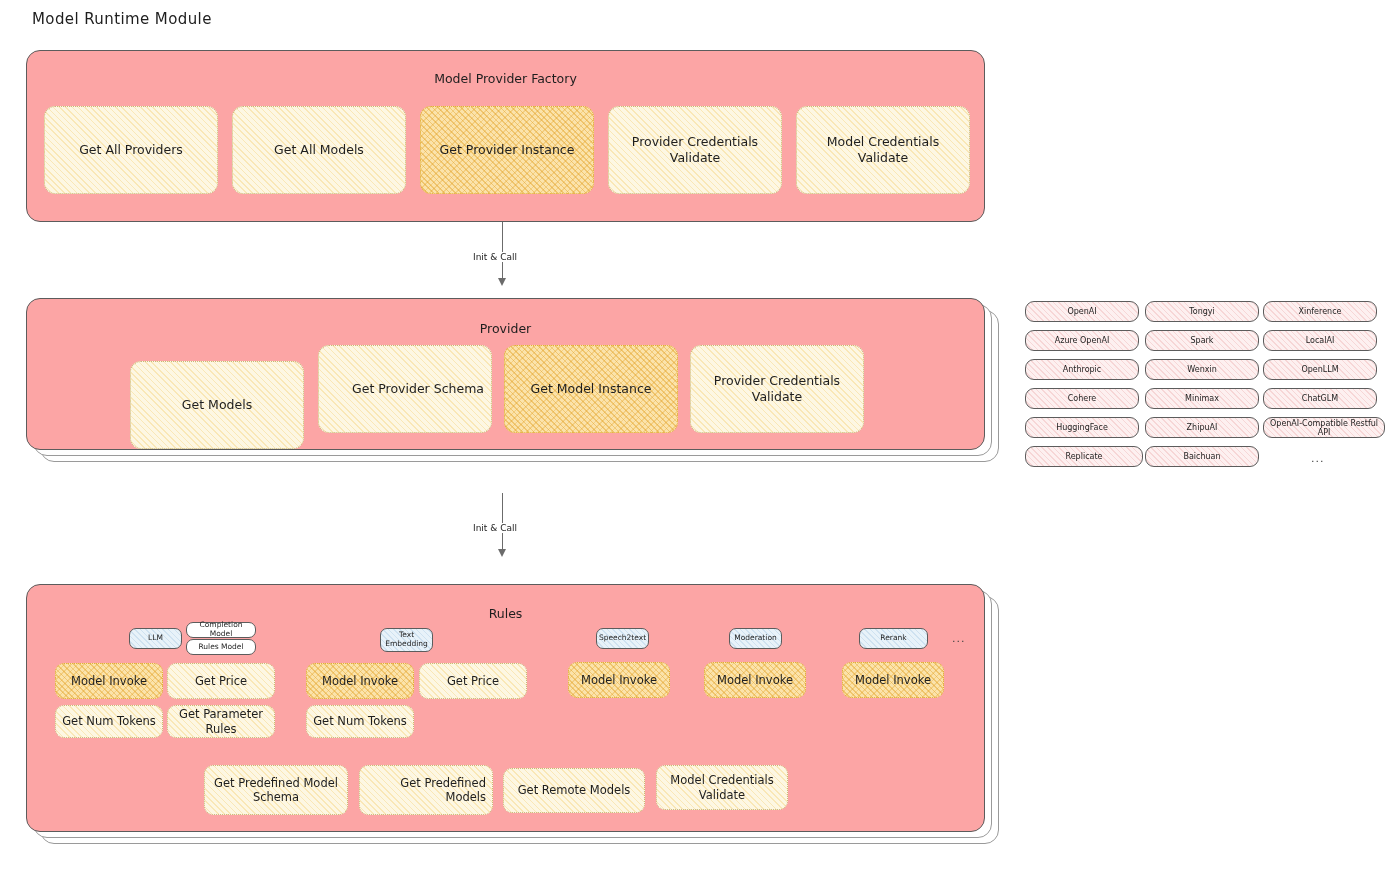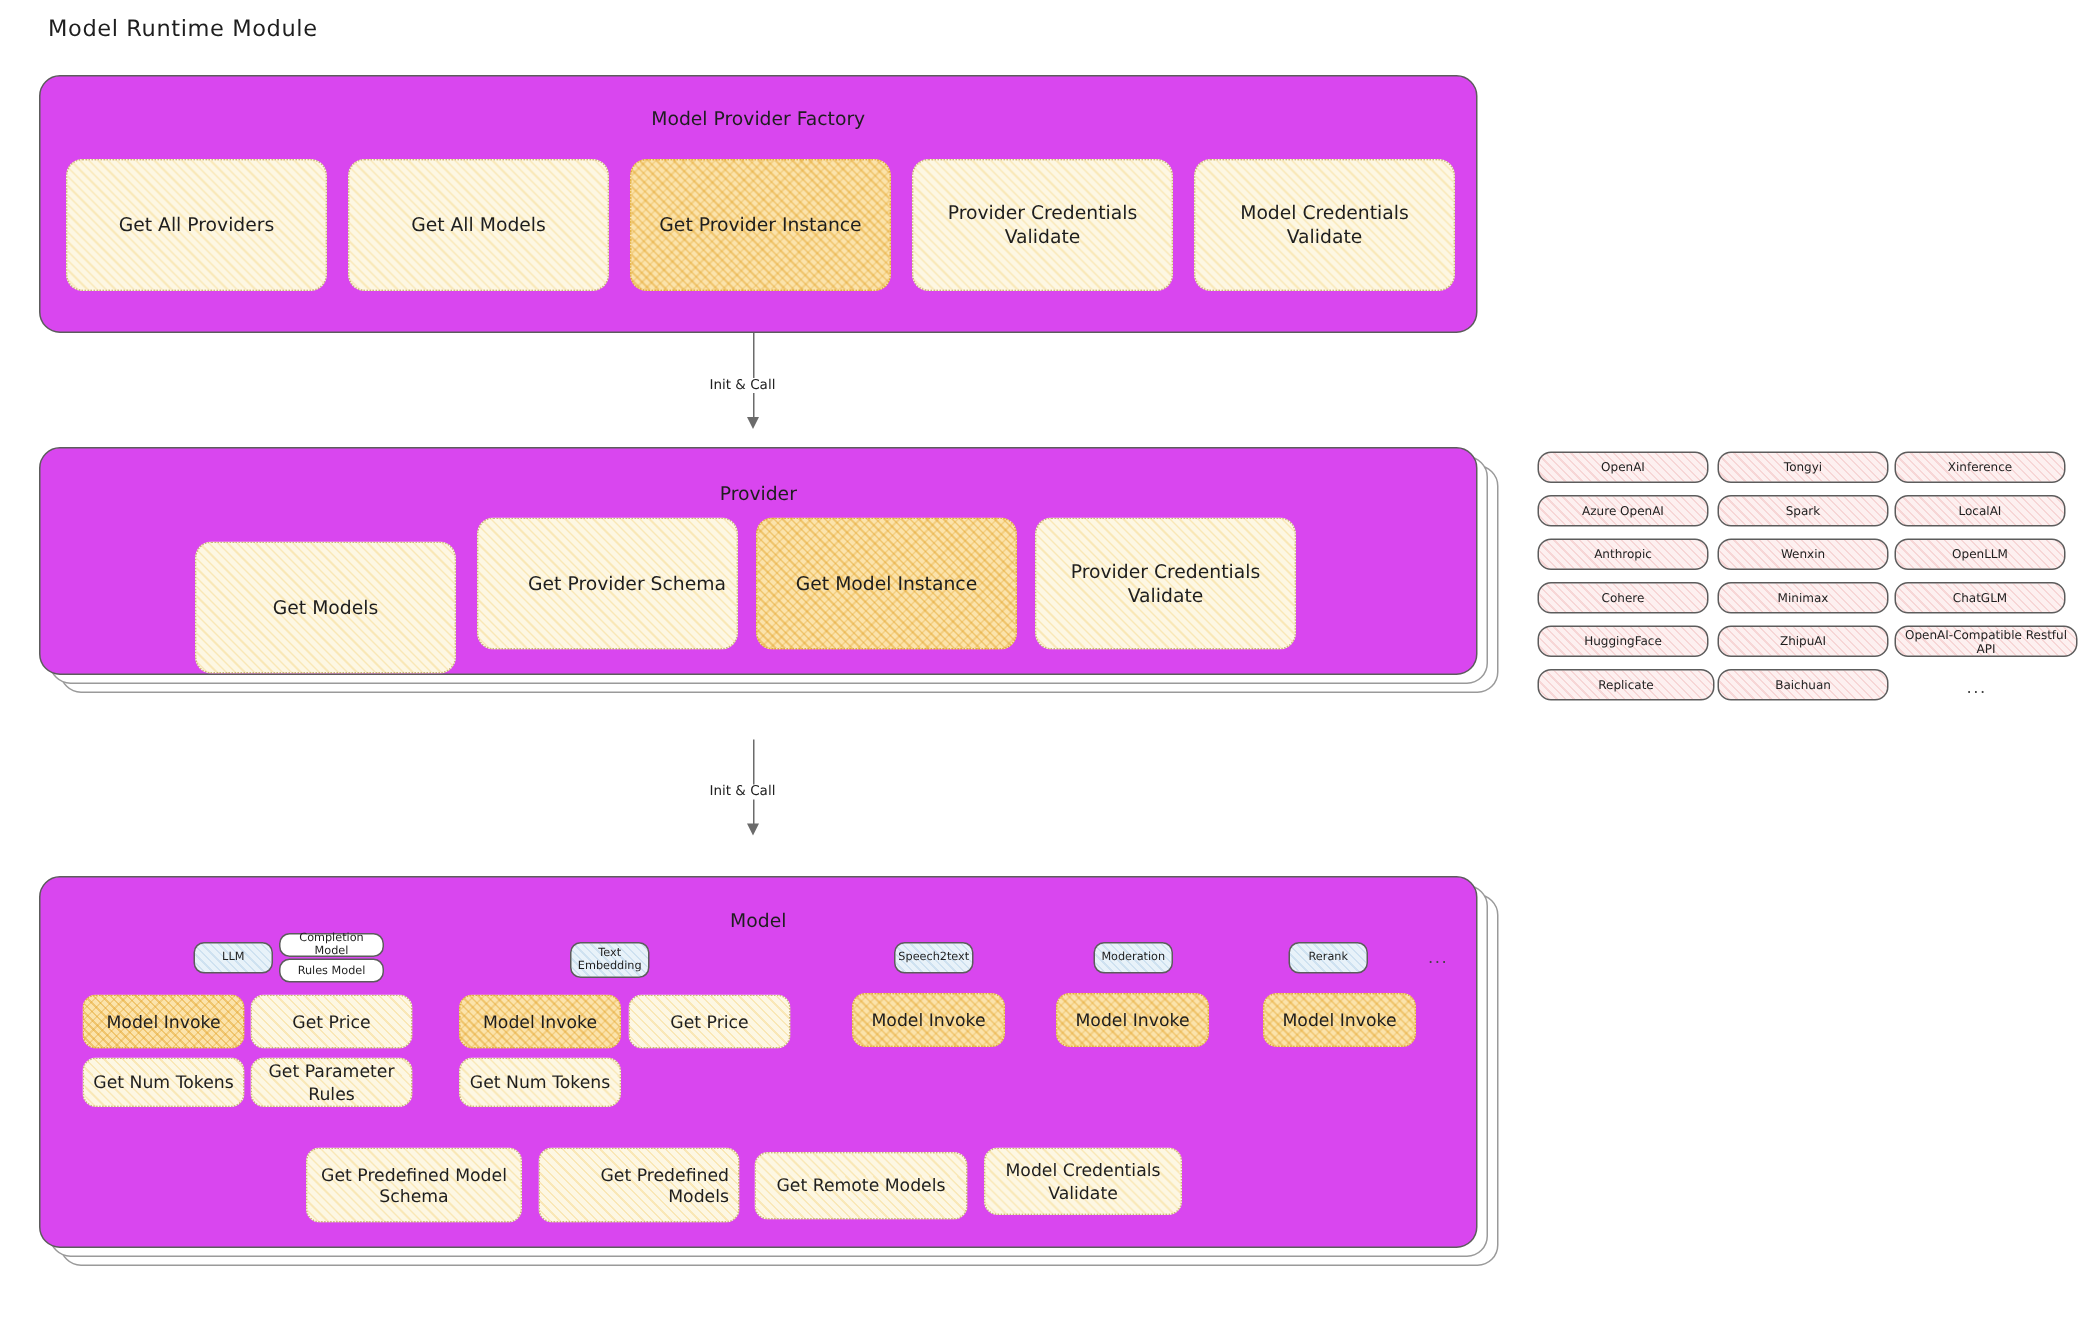--- a/index.html
+++ b/index.html
@@ -17,7 +17,7 @@
 
   
   .card{
-    border:1.3px solid #5c5c5c;border-radius:14px;background:#d946ef;
+    border:1.3px solid #5c5c5c;border-radius:14px;background:#fca5a5;
   }
   .card-shadow{
     border:1.1px solid #9a9a9a;border-radius:14px;background:#ffffff;

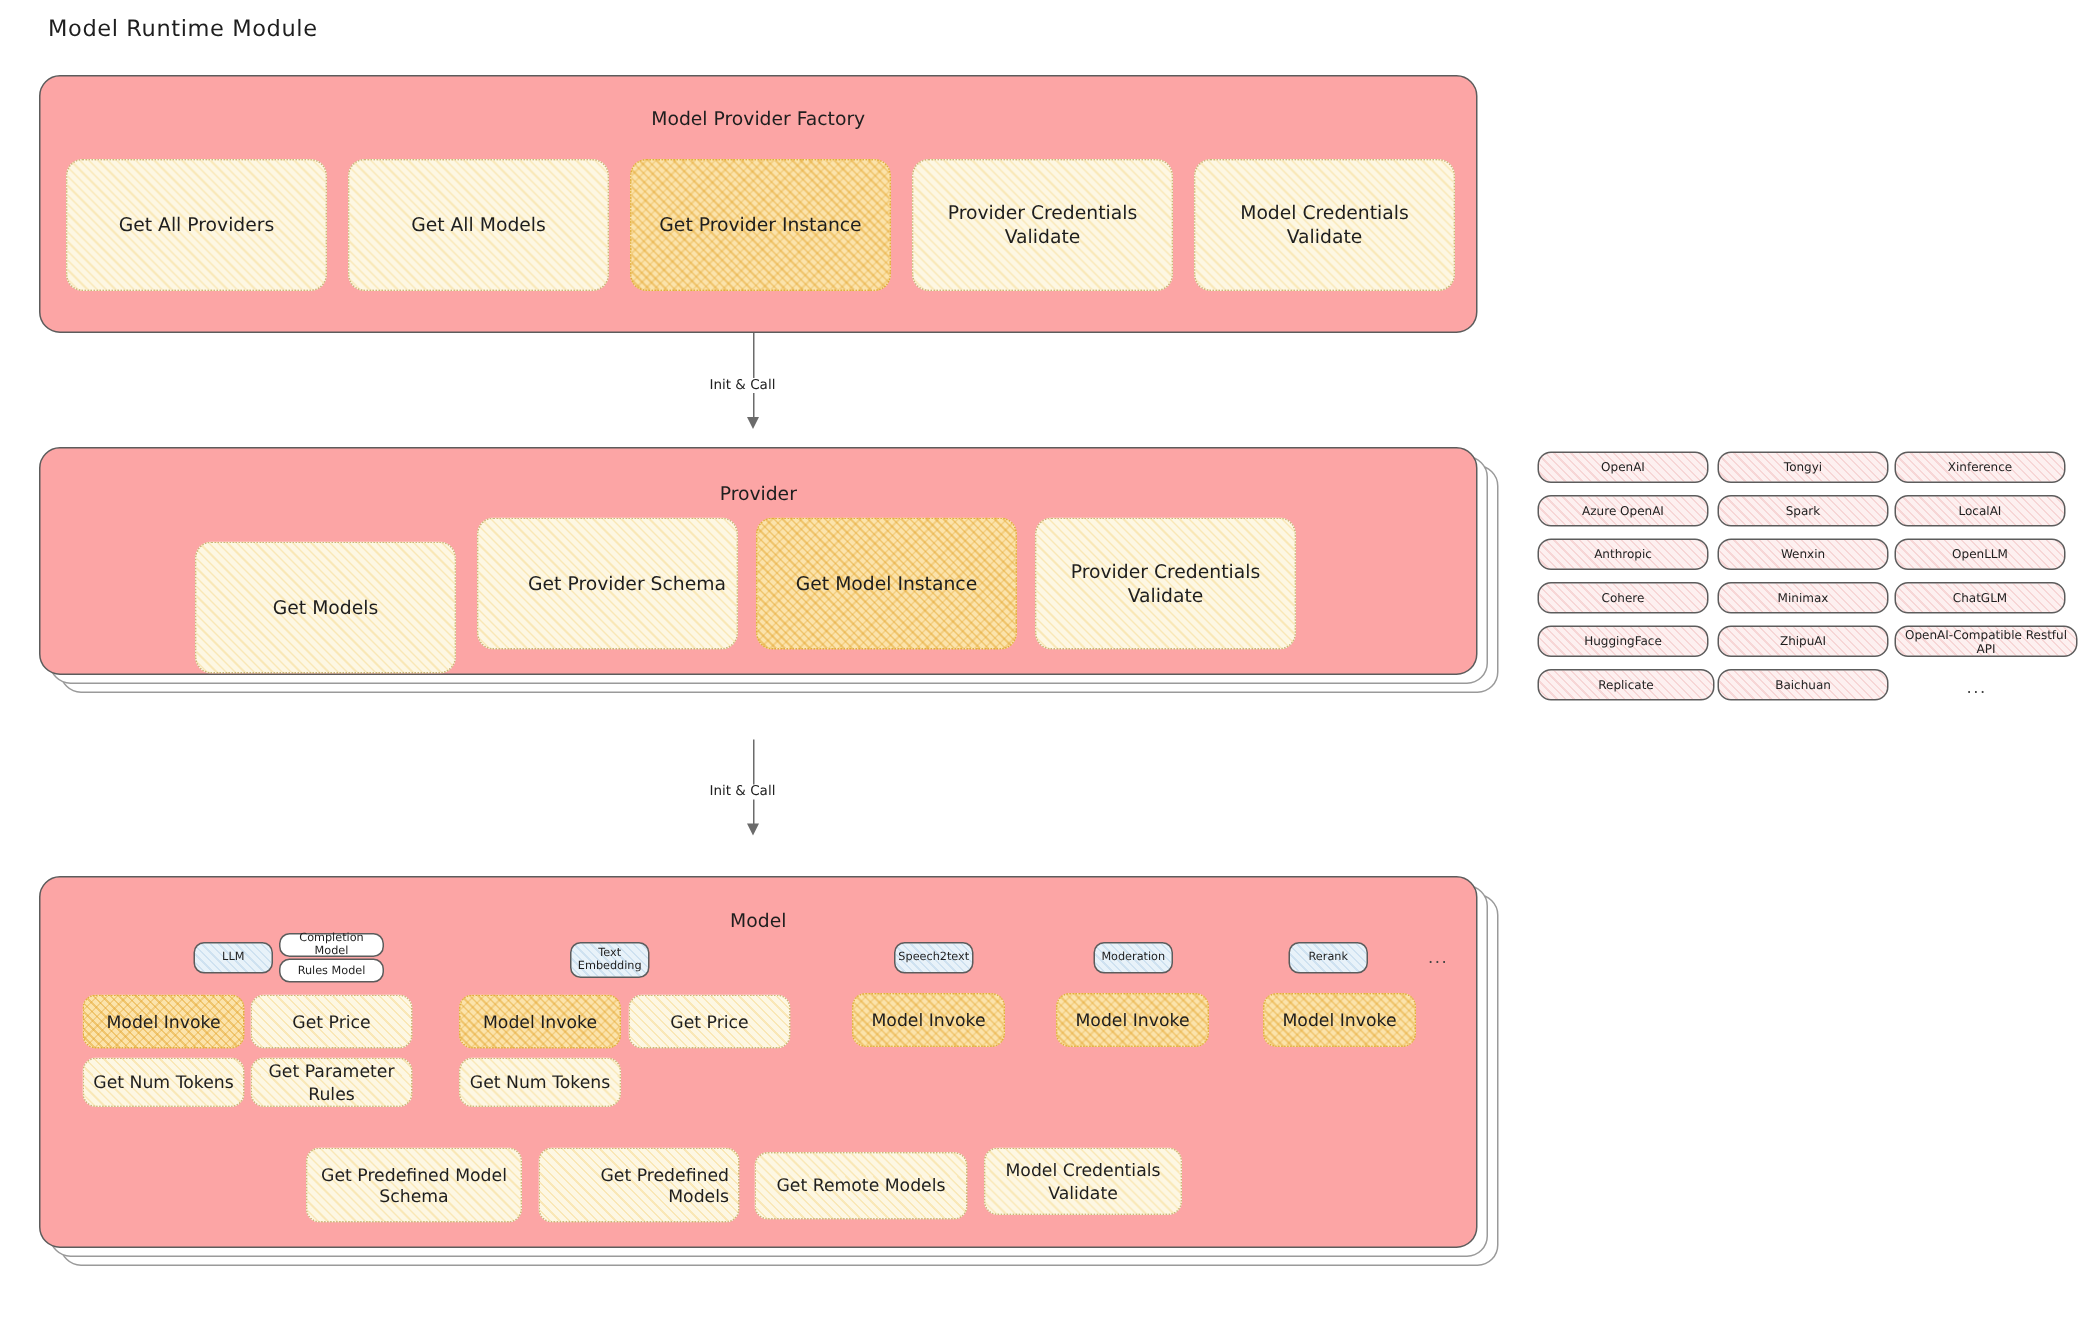--- a/index.html
+++ b/index.html
@@ -124,7 +124,7 @@
 <div class="abs card-shadow" style="left:40px;top:596px;width:959px;height:248px;"></div>
 <div class="abs card-shadow" style="left:33px;top:590px;width:959px;height:248px;"></div>
 <div class="abs card" style="left:26px;top:584px;width:959px;height:248px;">
-  <div class="card-title" style="top:21px;">Model</div>
+  <div class="card-title" style="top:21px;">Rules</div>
 </div>
 
 <div class="abs tpill" style="left:129px;top:628px;width:53px;height:21px;">LLM</div>

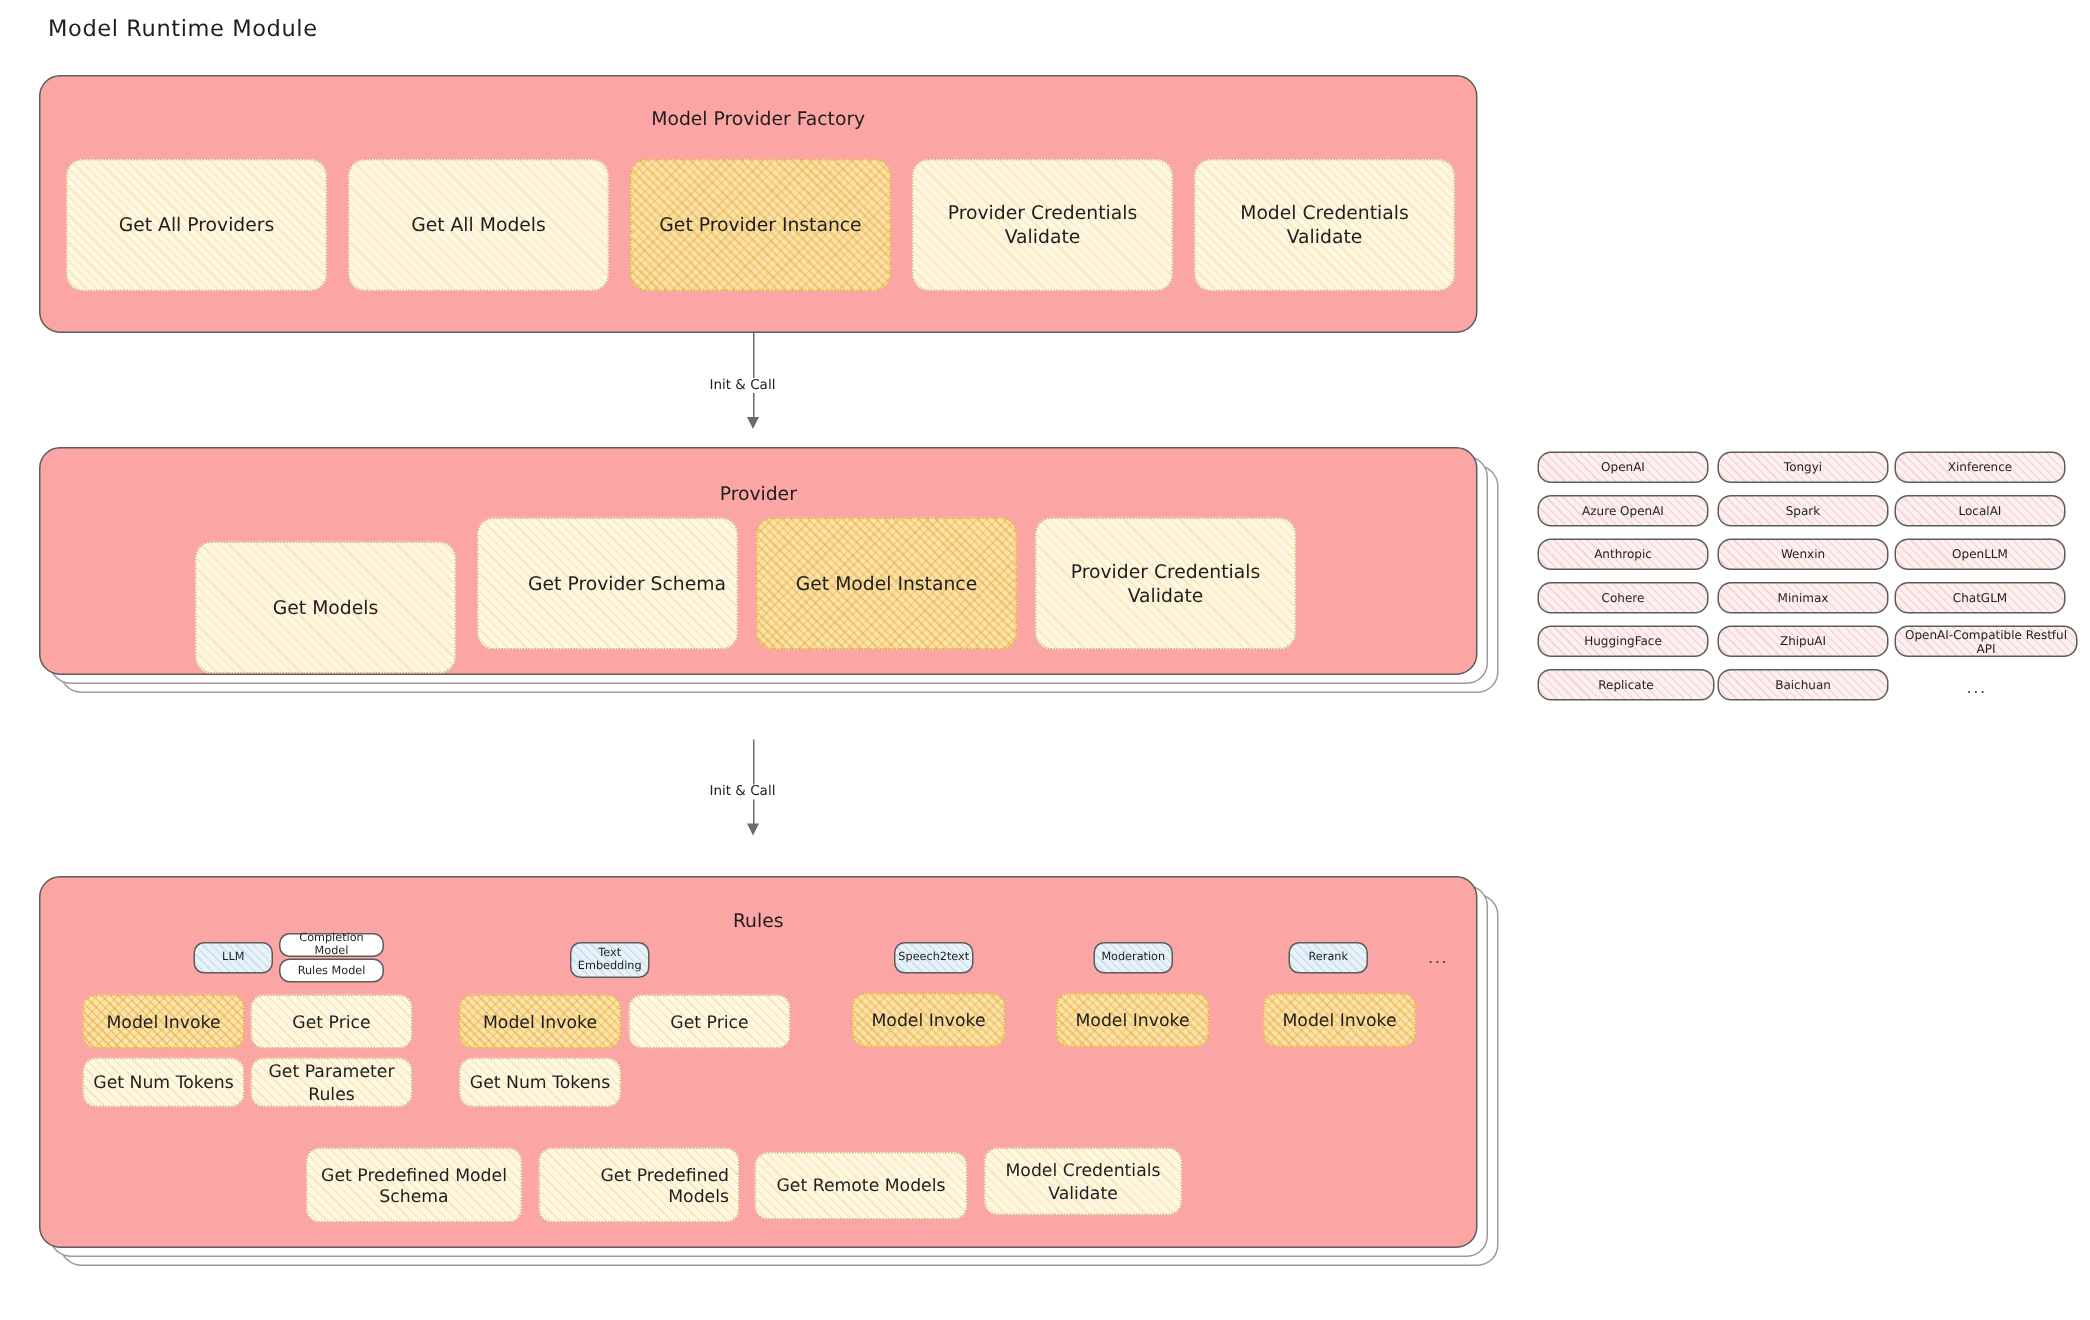--- a/index.html
+++ b/index.html
@@ -146,7 +146,7 @@
 <div class="abs tpill" style="left:729px;top:628px;width:53px;height:21px;">Moderation</div>
 <div class="abs hbox hl sm" style="left:704px;top:662px;width:102px;height:36px;">Model Invoke</div>
 
-<div class="abs tpill" style="left:859px;top:628px;width:53px;height:21px;">Rerank</div>
+<div class="abs tpill" style="left:859px;top:628px;width:69px;height:21px;">Rerank</div>
 <div class="abs hbox hl sm" style="left:842px;top:662px;width:102px;height:36px;">Model Invoke</div>
 
 <div class="abs dots" style="left:952px;top:632px;">...</div>

